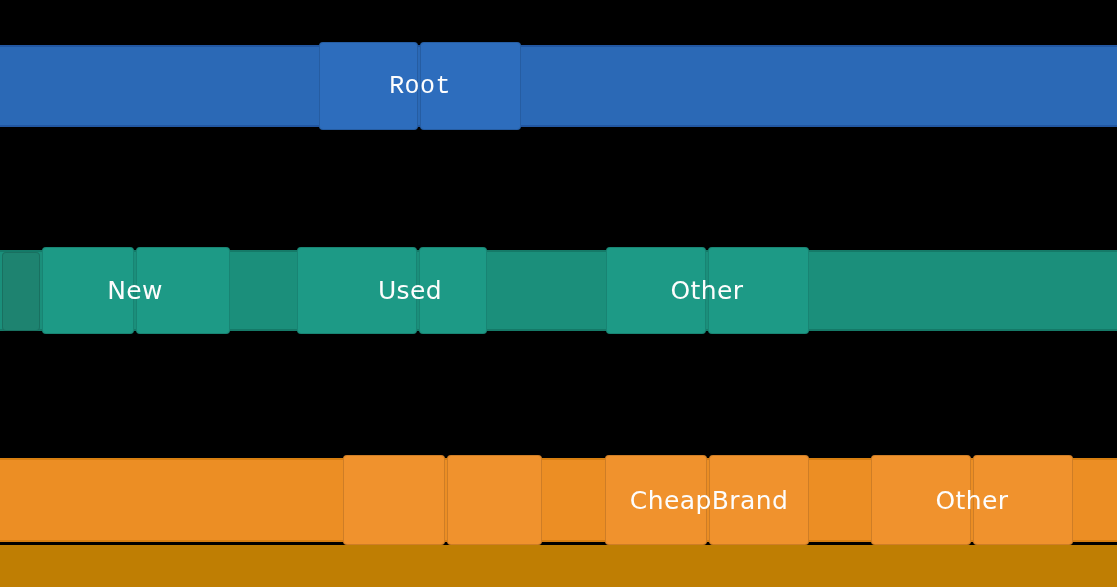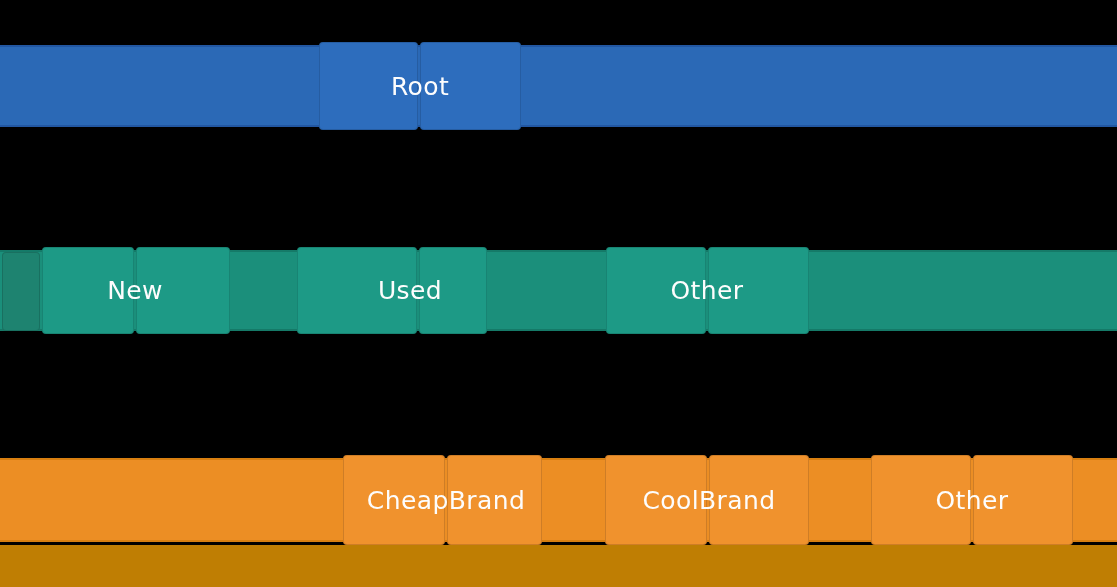--- a/index.html
+++ b/index.html
@@ -47,7 +47,7 @@
 <body>
 
 <div id="stage" style="width: 1117px; height: 587px; background: rgb(0, 0, 0);">
-    <div class="level" style="top: 42px; height: 88px;">
+    <div class="level" style="top: 42px; height: 88px; font-family: Liberation Mono, monospace;">
       <div class="band" style="top: 3px; bottom: 3px; background: rgb(43, 105, 182); border-top: 2px solid rgb(34, 87, 162); border-bottom: 2px solid rgb(34, 87, 162);"></div>
       <div class="tile" style="left: 319px; width: 99px; top: 0px; bottom: 0px; background: rgb(45, 109, 189);"></div>
       <div class="tile" style="left: 420px; width: 101px; top: 0px; bottom: 0px; background: rgb(45, 109, 189);"></div>

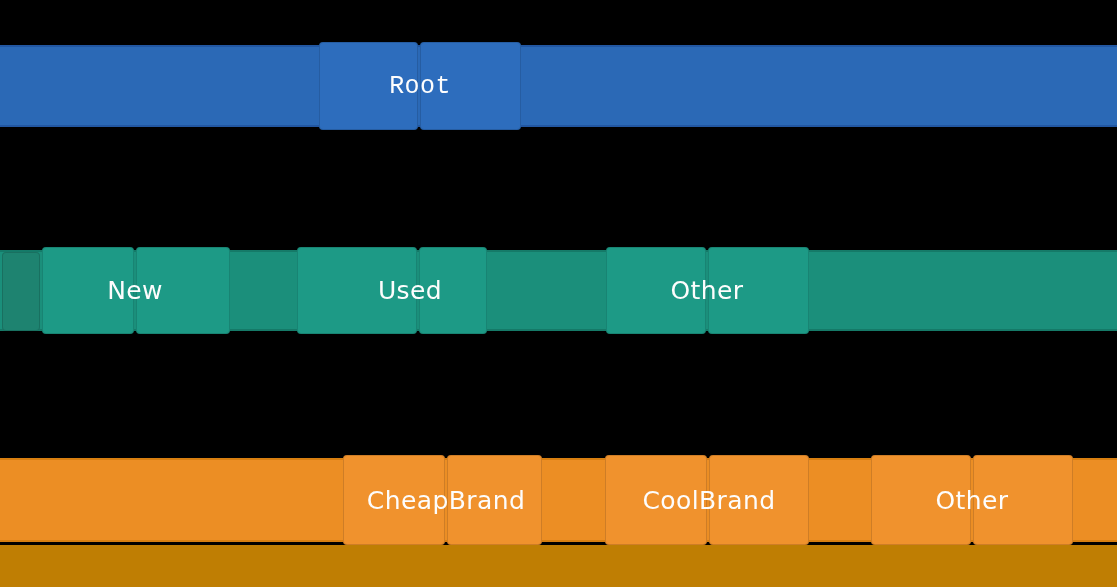--- a/index.html
+++ b/index.html
@@ -74,7 +74,6 @@
       <div class="tile" style="left: 709px; width: 100px; top: 0px; bottom: 0px; background: rgb(240, 146, 45);"></div>
       <div class="tile" style="left: 871px; width: 100px; top: 0px; bottom: 0px; background: rgb(240, 146, 45);"></div>
       <div class="tile" style="left: 973px; width: 100px; top: 0px; bottom: 0px; background: rgb(240, 146, 45);"></div>
-      <div class="node-label" style="left: 296px;">CheapBrand</div>
       <div class="node-label" style="left: 559px;">CoolBrand</div>
       <div class="node-label" style="left: 822px;">Other</div>
     </div>

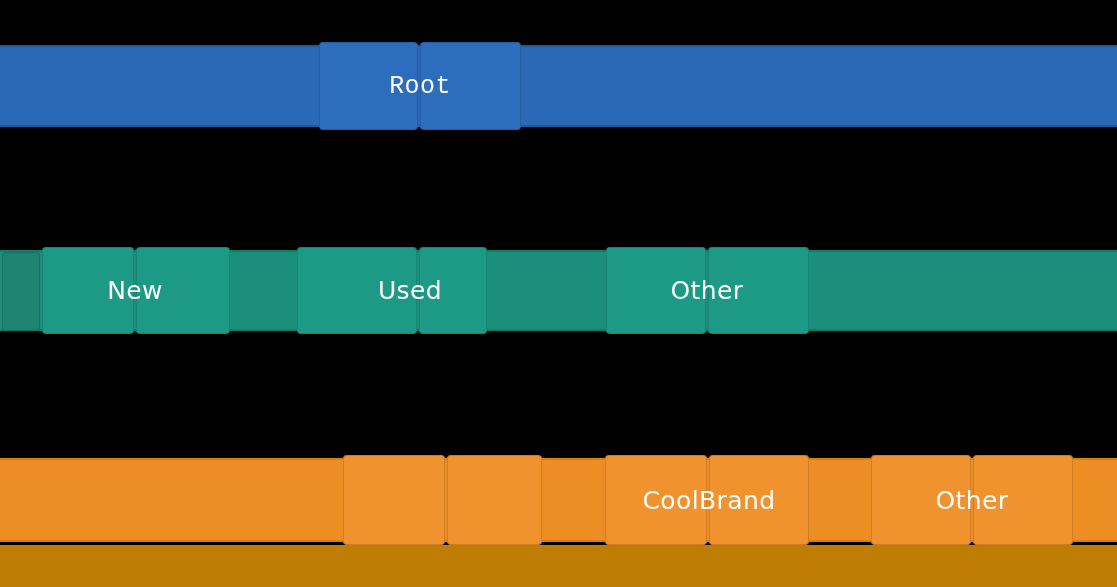--- a/index.html
+++ b/index.html
@@ -74,7 +74,7 @@
       <div class="tile" style="left: 709px; width: 100px; top: 0px; bottom: 0px; background: rgb(240, 146, 45);"></div>
       <div class="tile" style="left: 871px; width: 100px; top: 0px; bottom: 0px; background: rgb(240, 146, 45);"></div>
       <div class="tile" style="left: 973px; width: 100px; top: 0px; bottom: 0px; background: rgb(240, 146, 45);"></div>
-      <div class="node-label" style="left: 559px;">CoolBrand</div>
+      <div class="node-label" style="left: 559px;">CheapBrand</div>
       <div class="node-label" style="left: 822px;">Other</div>
     </div>
     <div class="level" style="top: 545px; height: 42px;">

